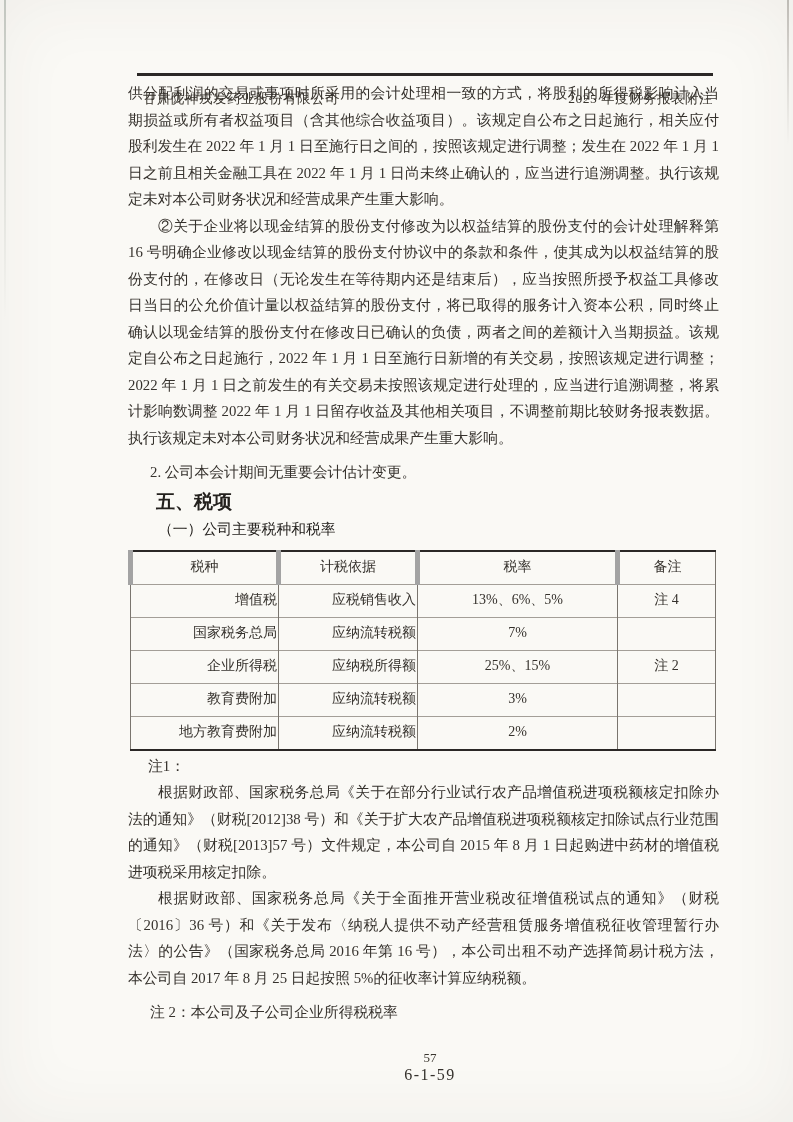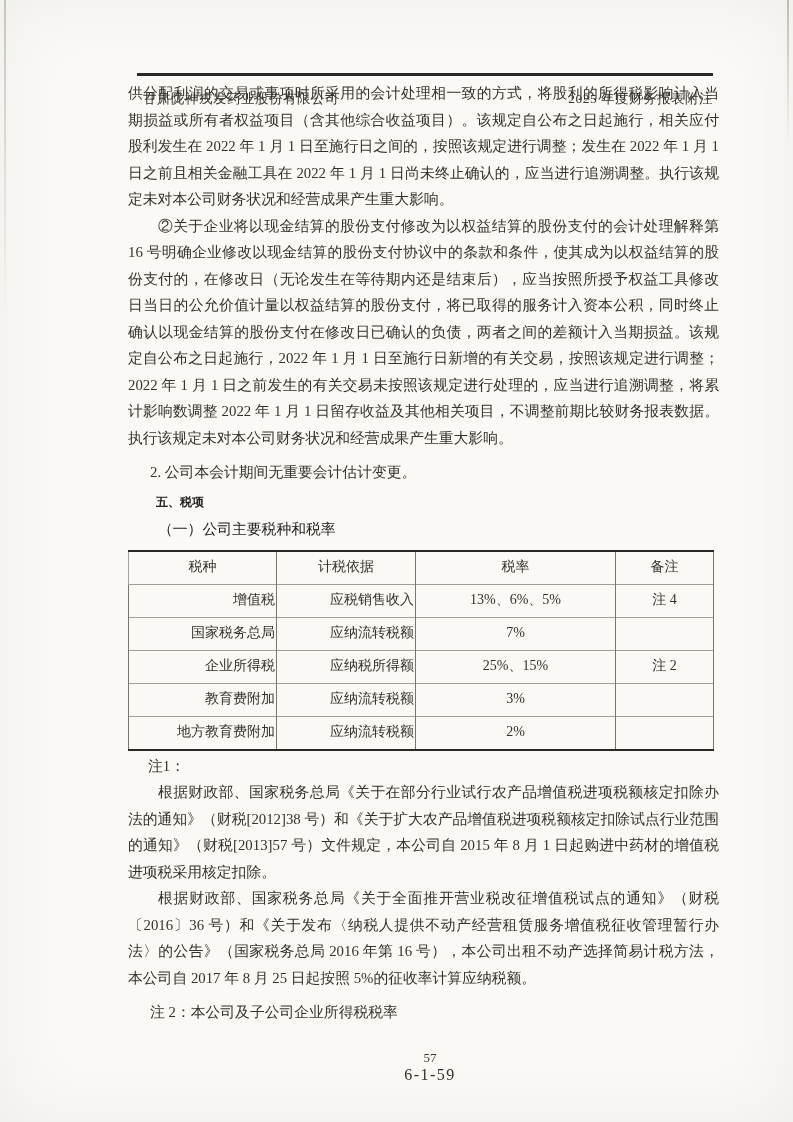--- a/index.html
+++ b/index.html
@@ -44,7 +44,7 @@
   .indent{text-indent:30px;}
   .single{text-indent:22px;margin-top:8px !important;}
   .h1{
-    margin:3px 0 0 0;font-size:12px;font-weight:bold;color:#23201d;
+    margin:3px 0 0 0;font-size:19px;font-weight:bold;color:#23201d;
     line-height:26.5px;text-indent:28px;
   }
   .h2{

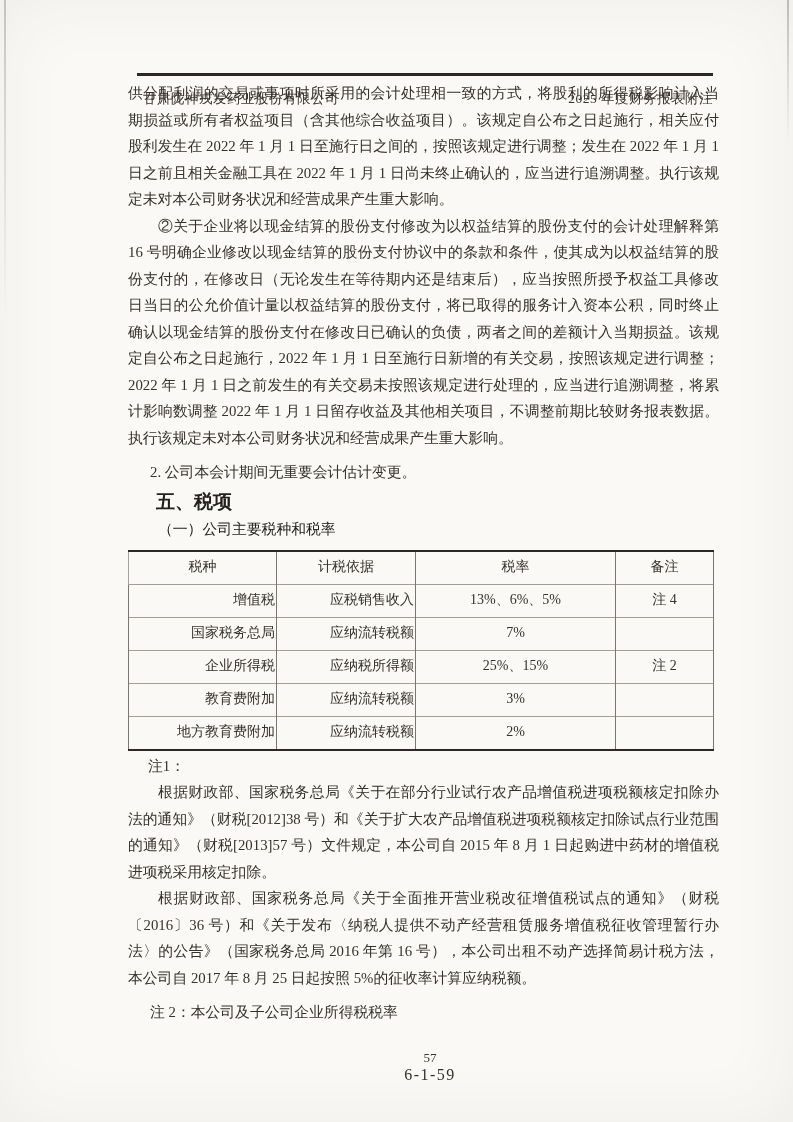--- a/index.html
+++ b/index.html
@@ -63,7 +63,7 @@
   table.tax col:nth-child(4){width:98px;}
   table.tax th{
     font-weight:normal;text-align:center;height:32px;
-    border-left:1px solid #a3a3a3;border-right:1px solid #7a756e;
+    border-left:5px solid #a3a3a3;border-right:1px solid #7a756e;
   }
   table.tax td{
     height:30px;border-left:1px solid #7a756e;border-right:1px solid #7a756e;

